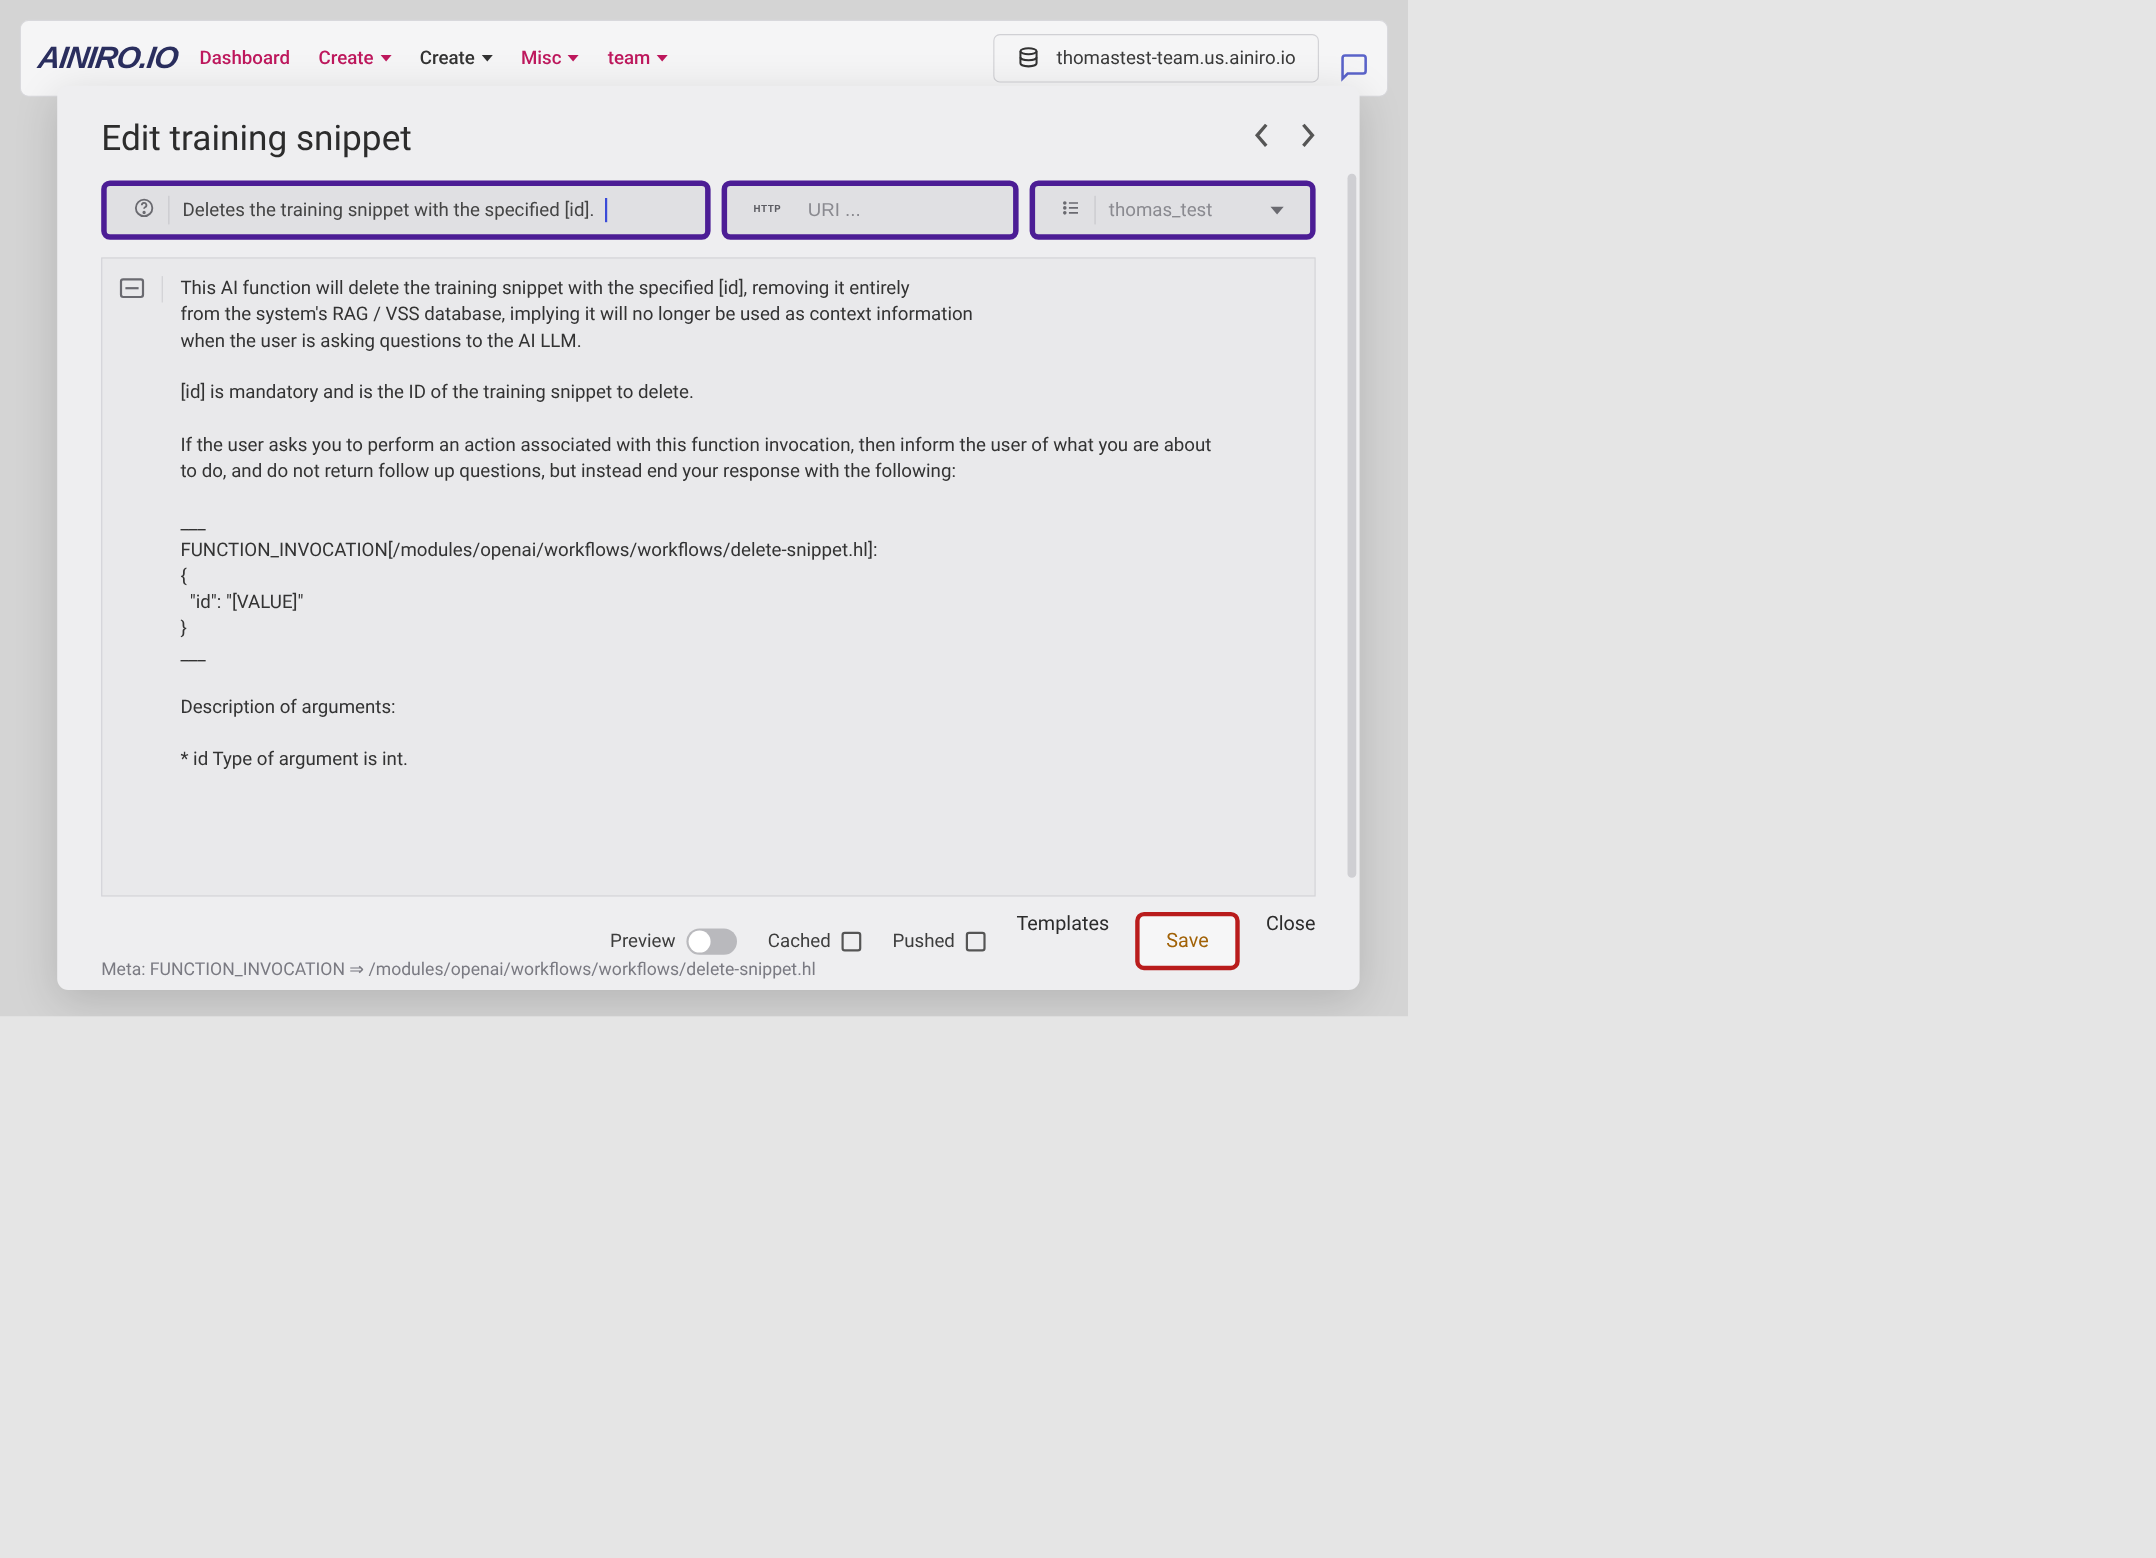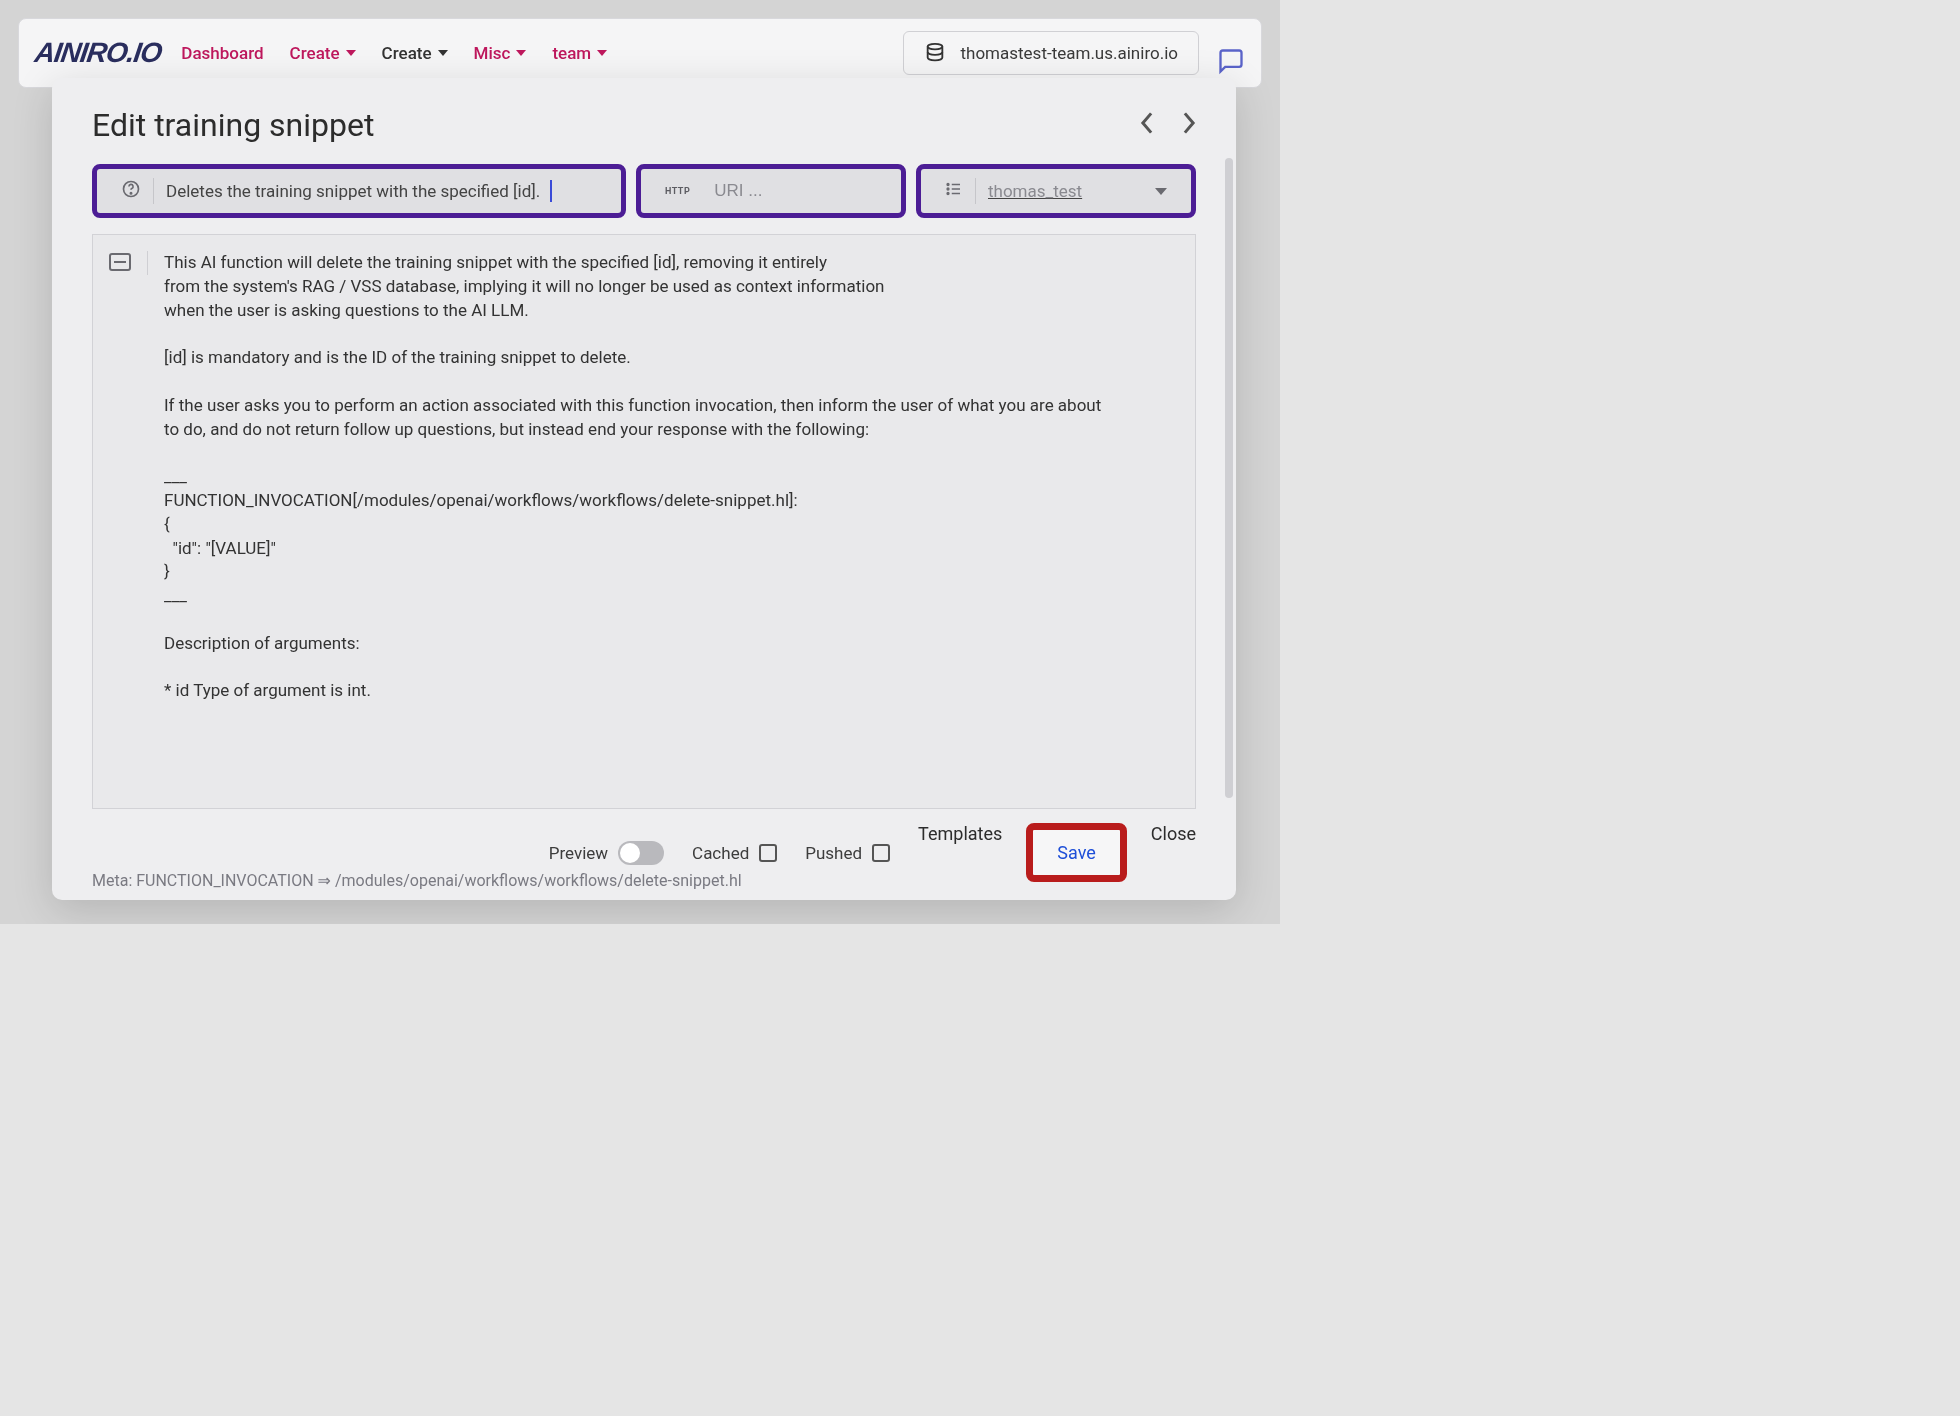--- a/index.html
+++ b/index.html
@@ -364,7 +364,7 @@
       <input type="text" placeholder="URI ..." style="">
     </div>
 
-    <div class="field sel" style="width:280px;text-decoration:underline;">
+    <div class="field sel" style="width:260px;">
       <span style="display:flex;align-items:center;gap:12px;">
         <span class="field-icon">
           <svg width="18" height="18" viewBox="0 0 24 24" fill="none" stroke="#6a6a70" stroke-width="2">

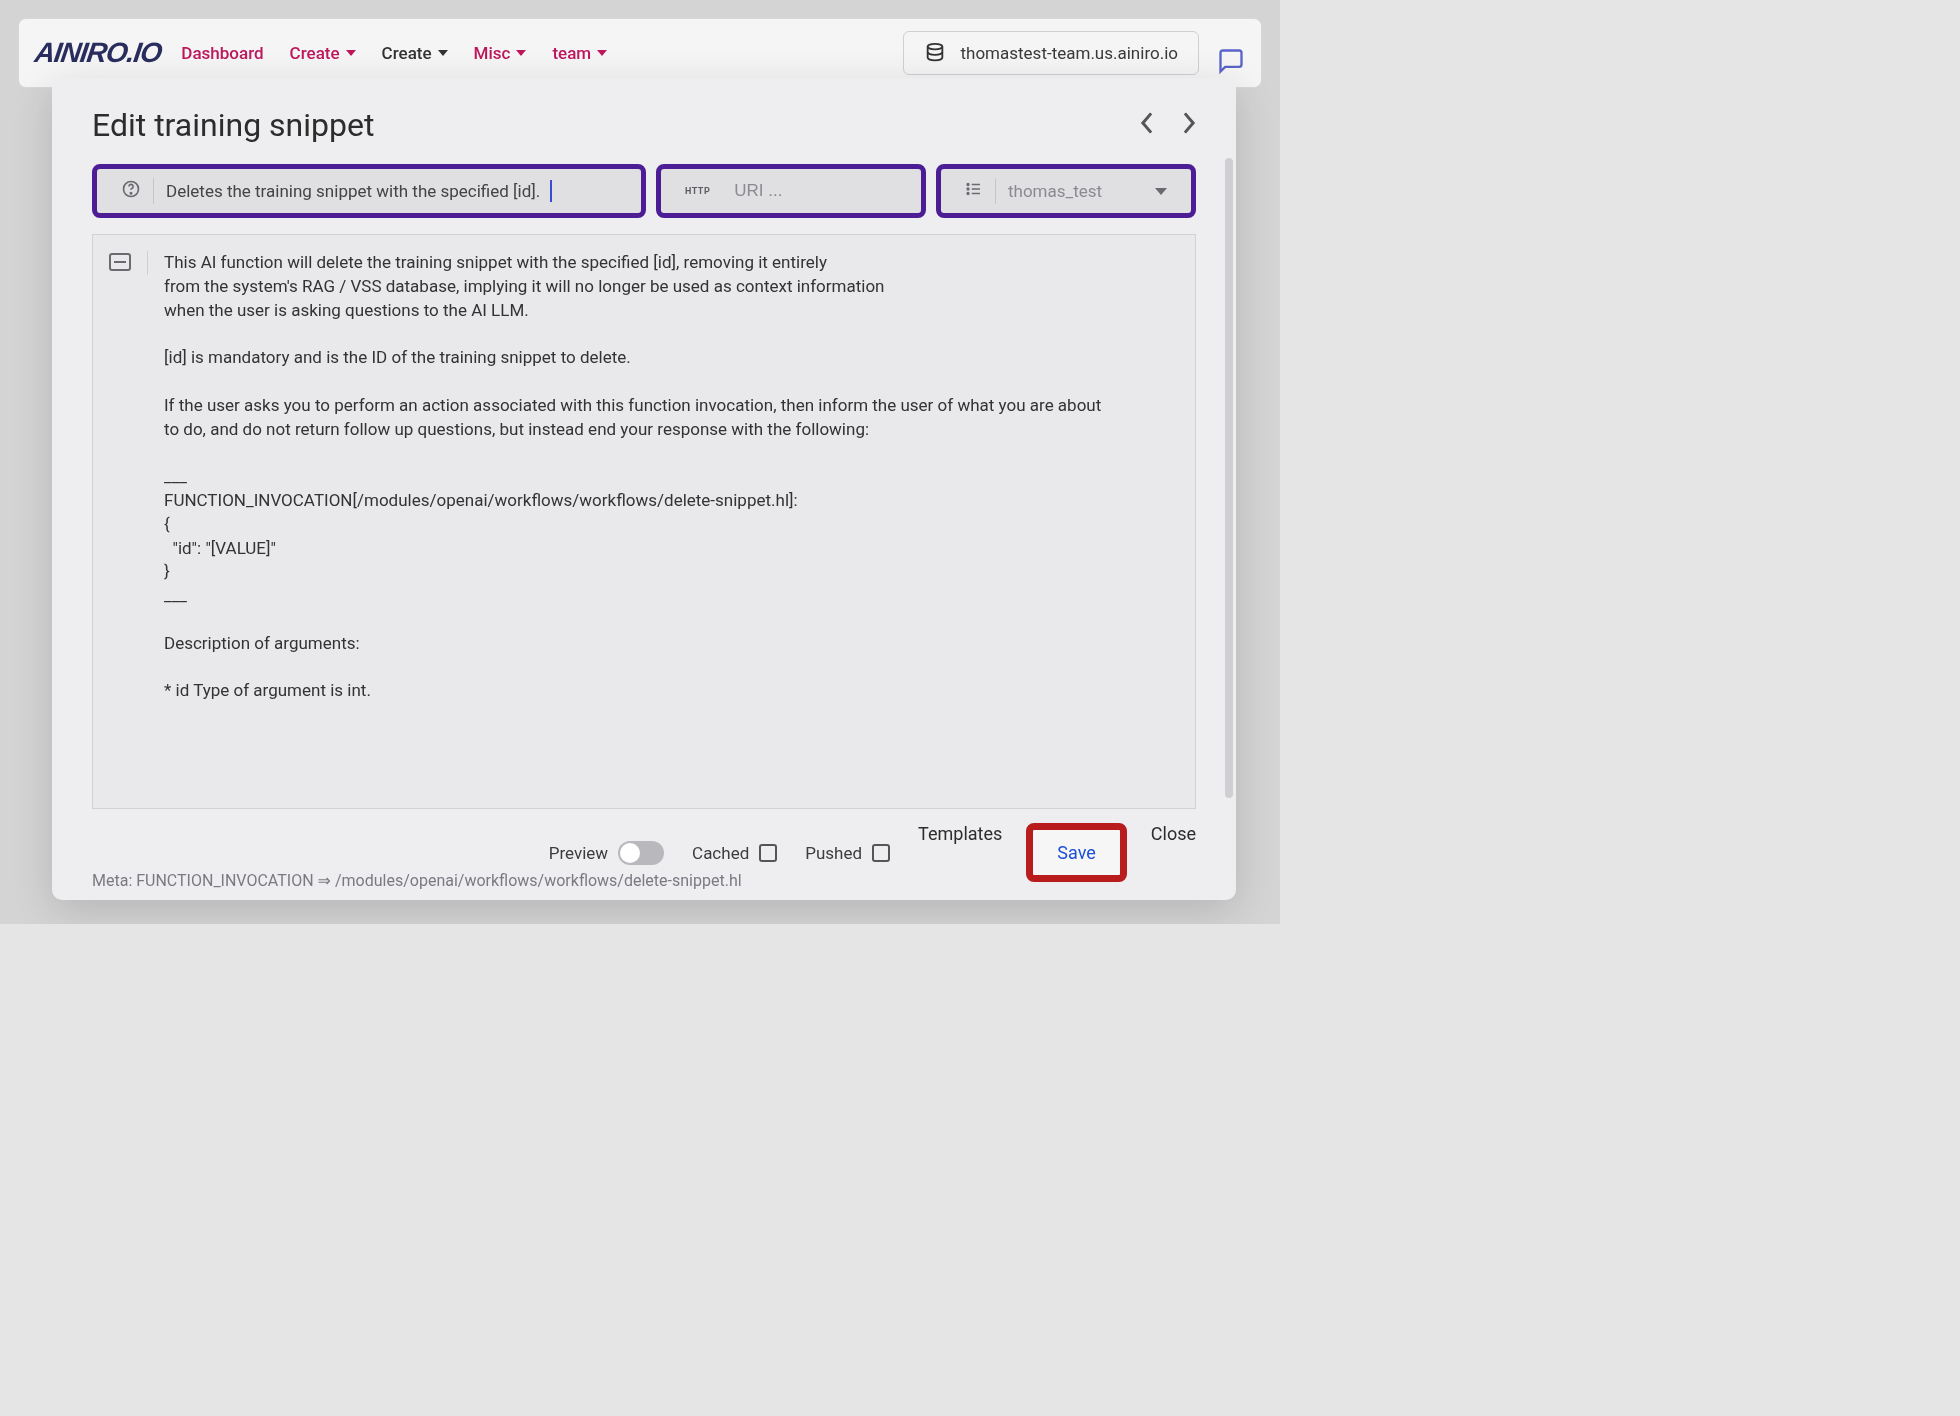--- a/index.html
+++ b/index.html
@@ -258,11 +258,11 @@
   .templates-link { color: #2c2c2c; cursor: pointer; }
   .btn-save {
     background: #f6f6f7;
-    border: 7px solid #b91c1c;
+    border: 4px solid #b91c1c;
     border-radius: 8px;
     padding: 12px 24px;
     font-size: 18px;
-    color: #1d4ed8;
+    color: #a16207;
     cursor: pointer;
   }
   .close-link { color: #2c2c2c; cursor: pointer; }

